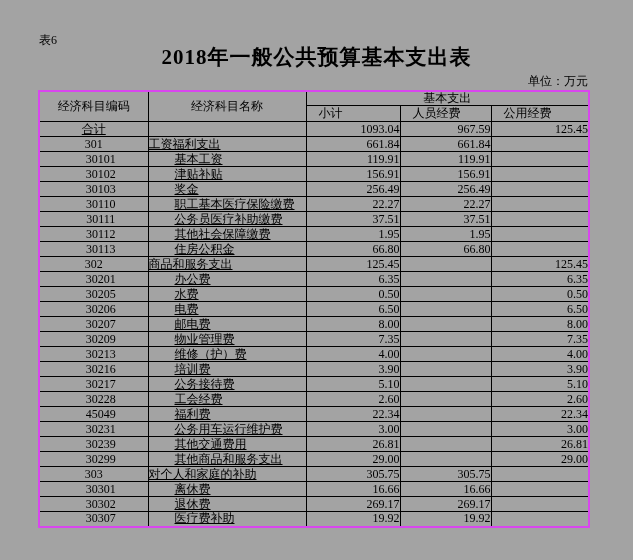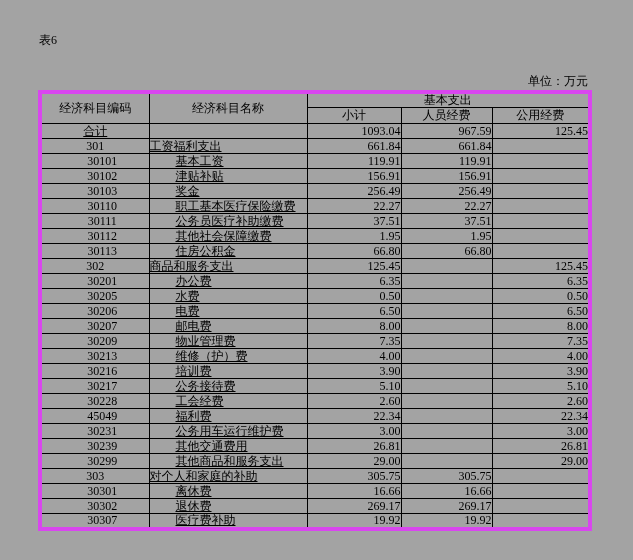--- a/index.html
+++ b/index.html
@@ -75,6 +75,7 @@
 
 <div class="sheet">
   <div class="table-label">表6</div>
+  <h1 class="page-title">2018年一般公共预算基本支出表</h1>
   <div class="unit-note">单位：万元</div>
 
   <table class="budget">

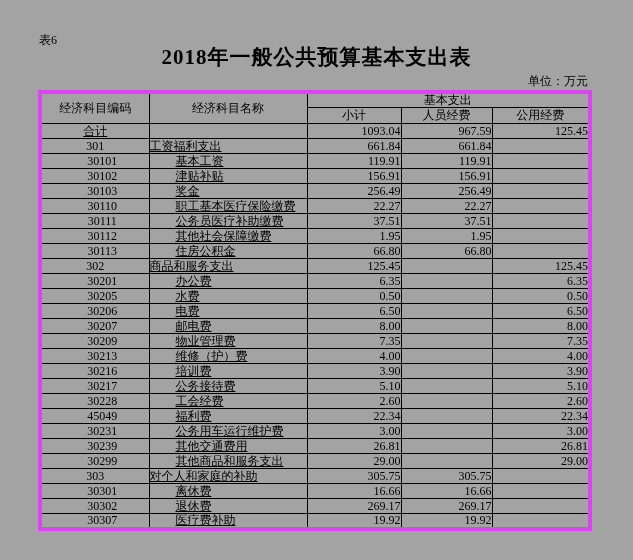--- a/index.html
+++ b/index.html
@@ -49,7 +49,7 @@
     width: 550px;
     border-collapse: collapse;
     table-layout: fixed;
-    border: 4px solid #d946ef;
+    border: 2px solid #d946ef;
     font-size: 12px;
   }
   table.budget th, table.budget td {

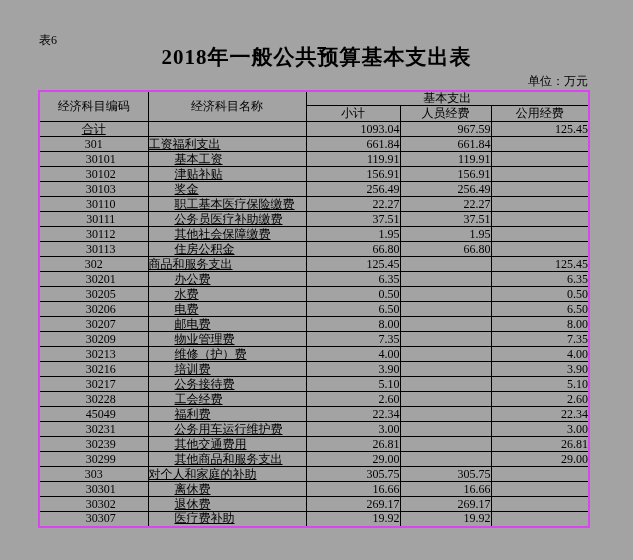--- a/index.html
+++ b/index.html
@@ -61,7 +61,7 @@
     white-space: nowrap;
   }
   tr.hdr1 th { height: 12px; text-align: center; }
-  tr.hdr2 th { height: 15px; text-align: center; }
+  tr.hdr2 th { height: 15px; text-align: left; padding-left: 12px; }
   tbody tr { height: 15px; }
   td.cell-code { text-align: center; padding-left: 3px; }
   td.cell-name { text-align: left; padding-left: 3px; }

